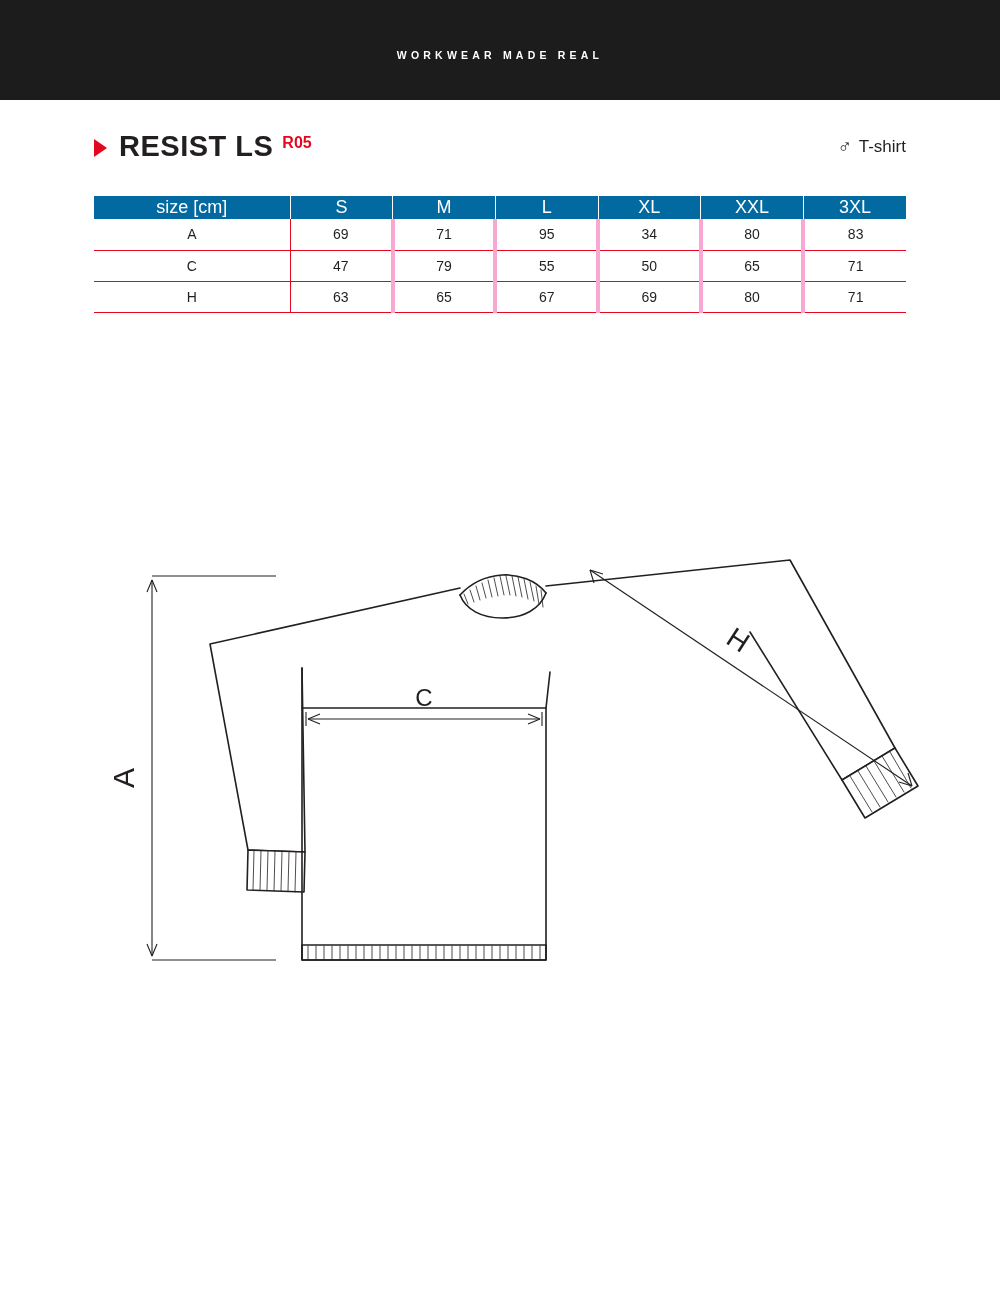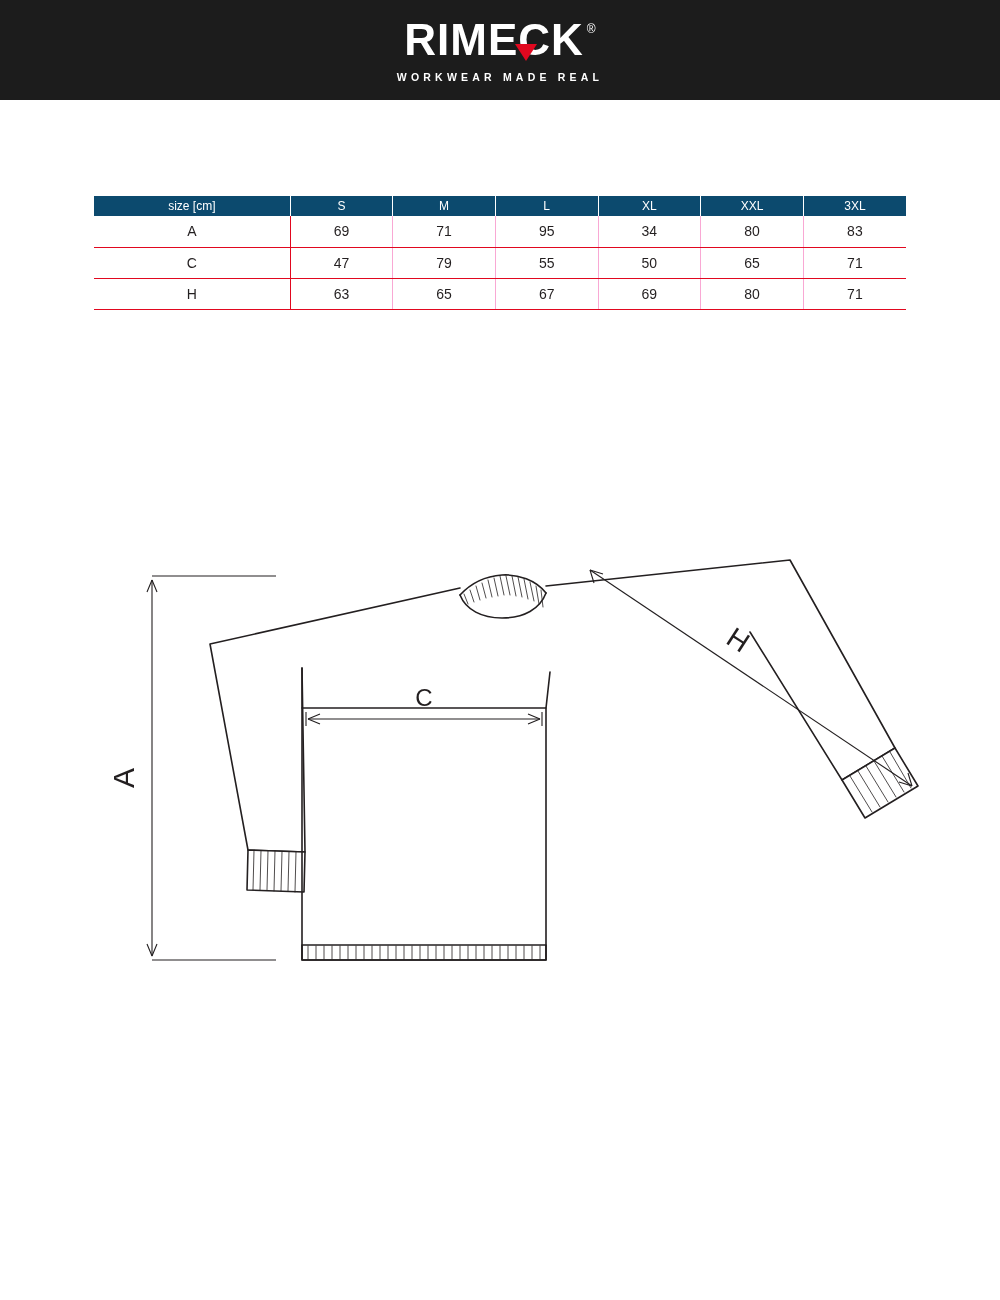--- a/index.html
+++ b/index.html
@@ -165,11 +165,6 @@
 <div id="page">
 
   <div class="header">
-    <div class="logo-wrap">
-      <div class="logo-text">RIMECK</div>
-      <div class="logo-tri"></div>
-      <div class="logo-reg">®</div>
-    </div>
     <div class="logo-sub">WORKWEAR MADE REAL</div>
   </div>
 

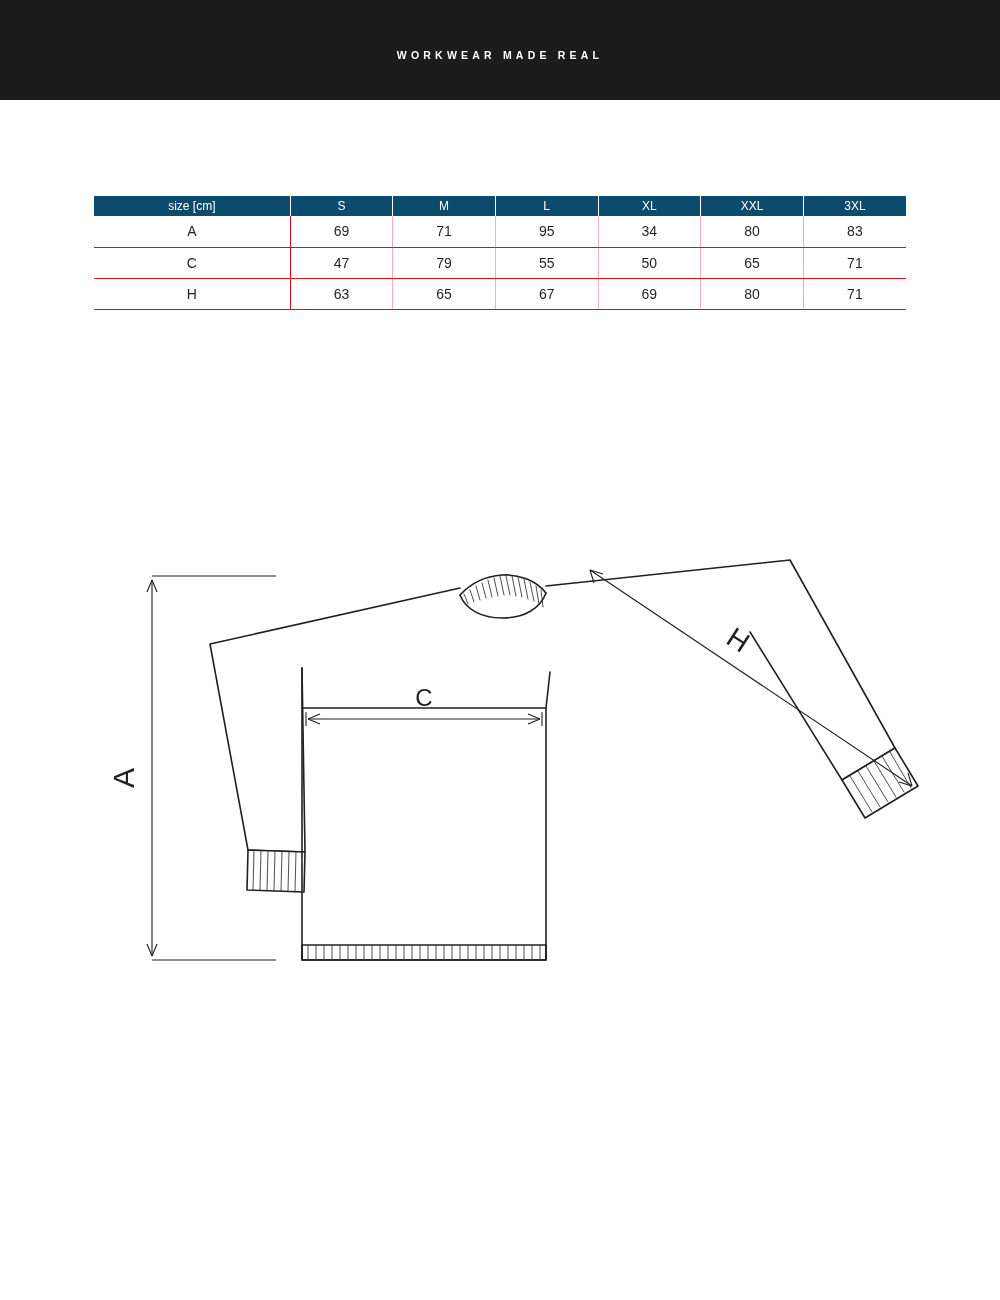--- a/index.html
+++ b/index.html
@@ -168,6 +168,16 @@
     <div class="logo-sub">WORKWEAR MADE REAL</div>
   </div>
 
+  <div class="title-row">
+    <div class="title-arrow"></div>
+    <div class="title-name">RESIST LS</div>
+    <div class="title-code">R05</div>
+    <div class="title-spacer"></div>
+    <div class="gender-wrap">
+      <span class="gender-icon">♂</span>
+      <span>T-shirt</span>
+    </div>
+  </div>
 
   <table class="size-table">
     <colgroup>

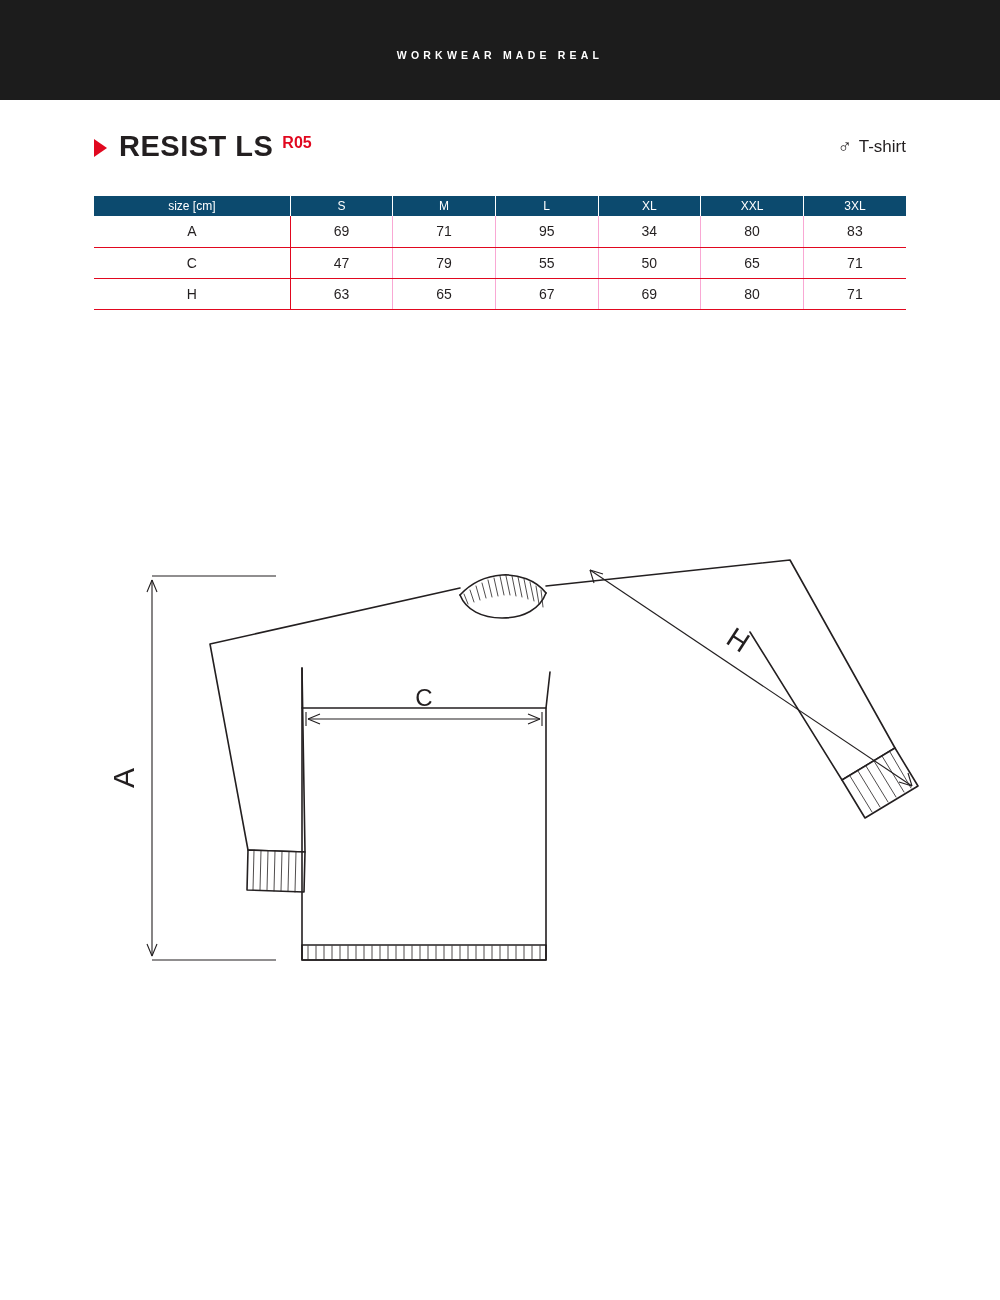--- a/index.html
+++ b/index.html
@@ -120,11 +120,11 @@
     font-size: 14px;
   }
   .size-table th {
-    background: #0c4a6e;
+    background: #0369a1;
     color: #ffffff;
     font-weight: normal;
     height: 20px;
-    font-size: 12px;
+    font-size: 18px;
     border-right: 1px solid #ffffff;
   }
   .size-table th:last-child { border-right: none; }

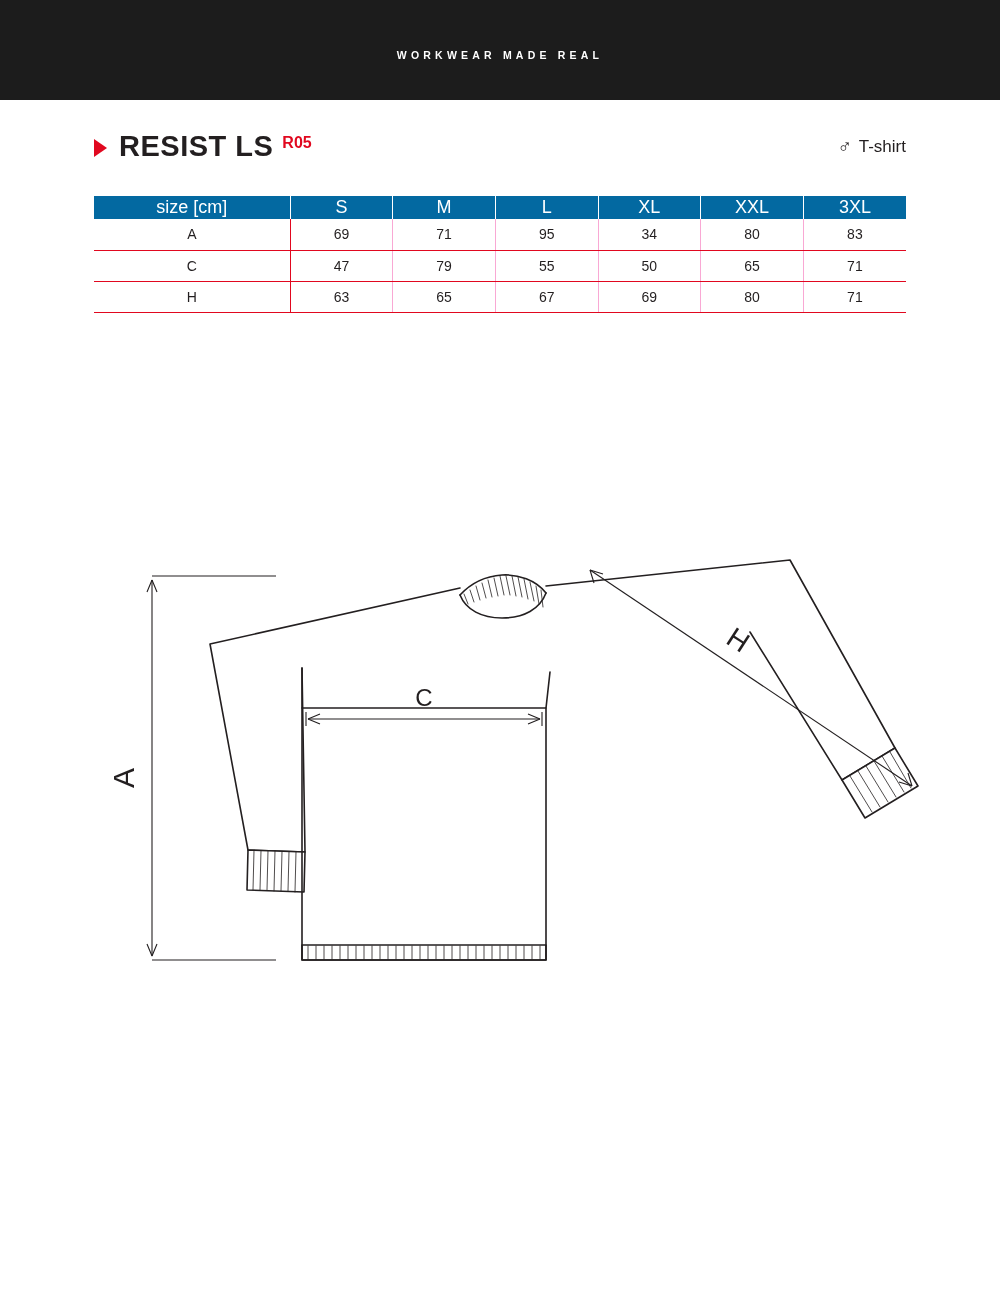--- a/index.html
+++ b/index.html
@@ -132,7 +132,7 @@
     text-align: center;
     height: 31px;
     border-bottom: 1px solid #e1081f;
-    border-right: 1px solid #f9a8d4;
+    border-right: 4px solid #f9a8d4;
     color: #231f20;
     font-size: 14px;
   }

